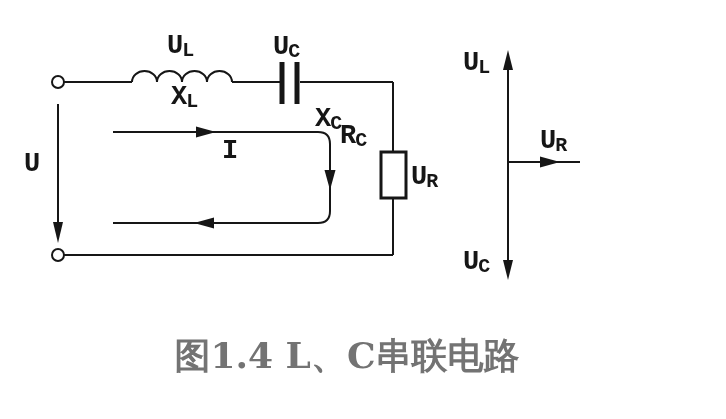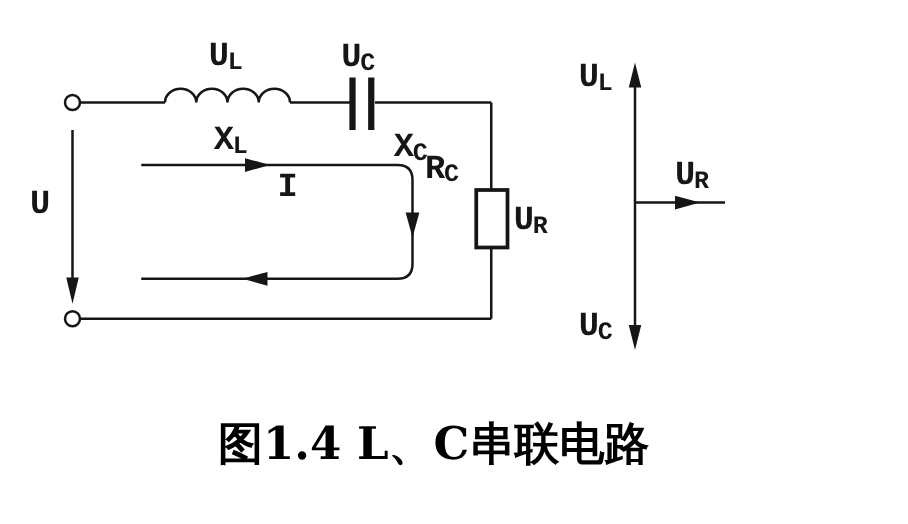--- a/index.html
+++ b/index.html
@@ -71,7 +71,7 @@
   </svg>
 
   <div class="lbl" style="left:167px; top:33px;"><span>U</span><span class="sub">L</span></div>
-  <div class="lbl" style="left:171px; top:84px;margin-top:16px;"><span>X</span><span class="sub">L</span></div>
+  <div class="lbl" style="left:171px; top:84px;"><span>X</span><span class="sub">L</span></div>
   <div class="lbl" style="left:273px; top:34px;"><span>U</span><span class="sub">C</span></div>
   <div class="lbl" style="left:315px; top:106px;"><span>X</span><span class="sub">C</span></div>
   <div class="lbl" style="left:340px; top:123px;"><span>R</span><span class="sub">C</span></div>

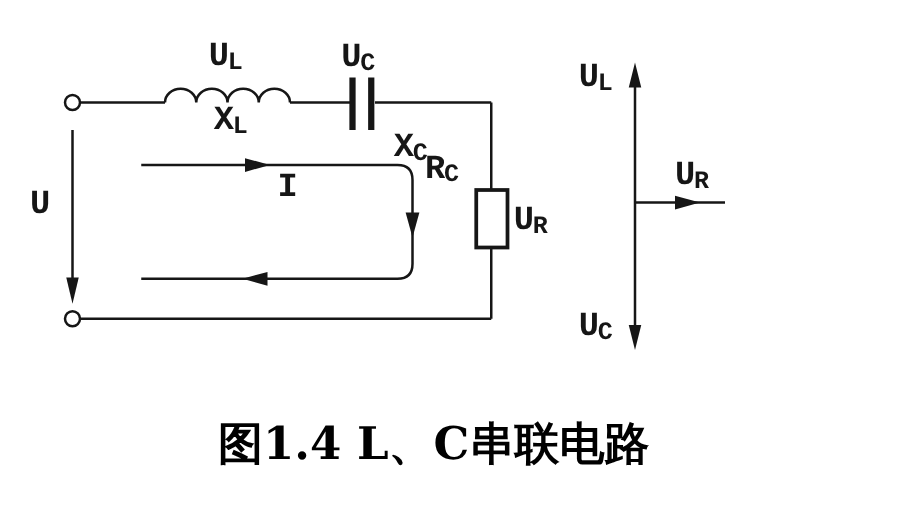--- a/index.html
+++ b/index.html
@@ -18,7 +18,7 @@
   .lbl .sub { font-size:20px; position:relative; top:3px; letter-spacing:-1px; }
   .caption {
     position:absolute; left:0; top:334px; width:694px;
-    text-align:center; color:#000000;
+    text-align:center; color:#737373;
     font-family:"DejaVu Serif", serif; font-weight:bold;
     font-size:36px; line-height:1.2; white-space:nowrap;
   }

